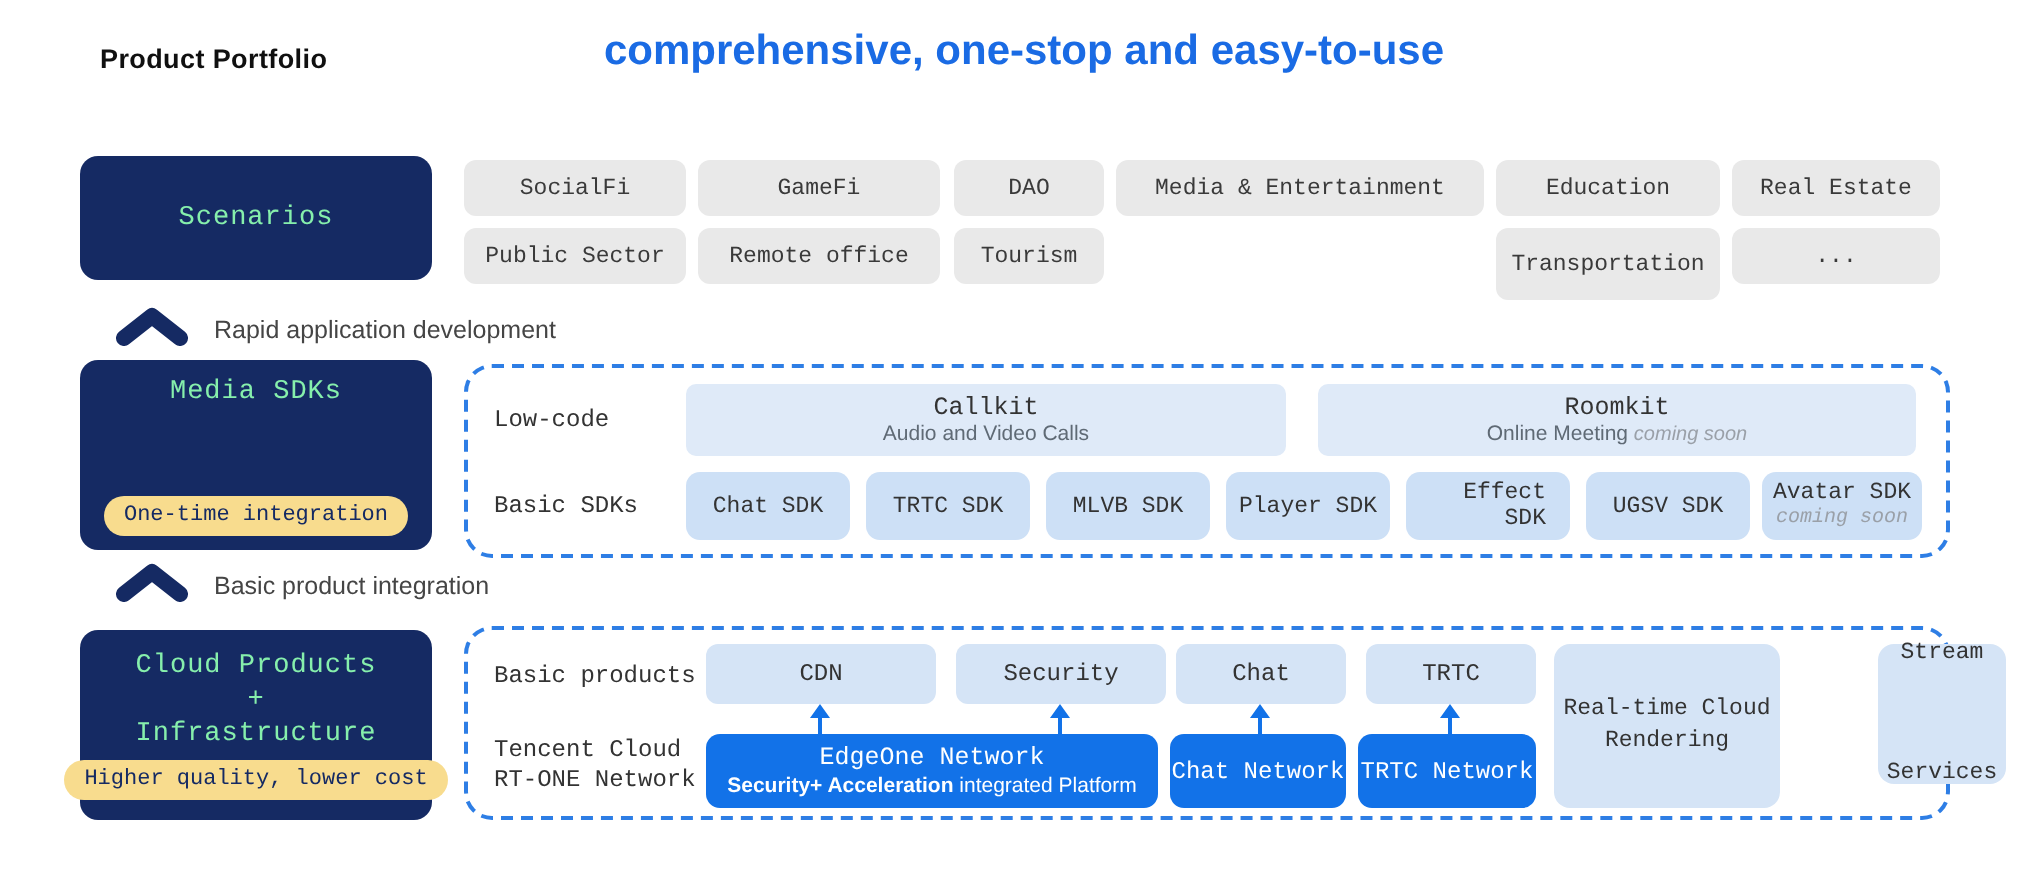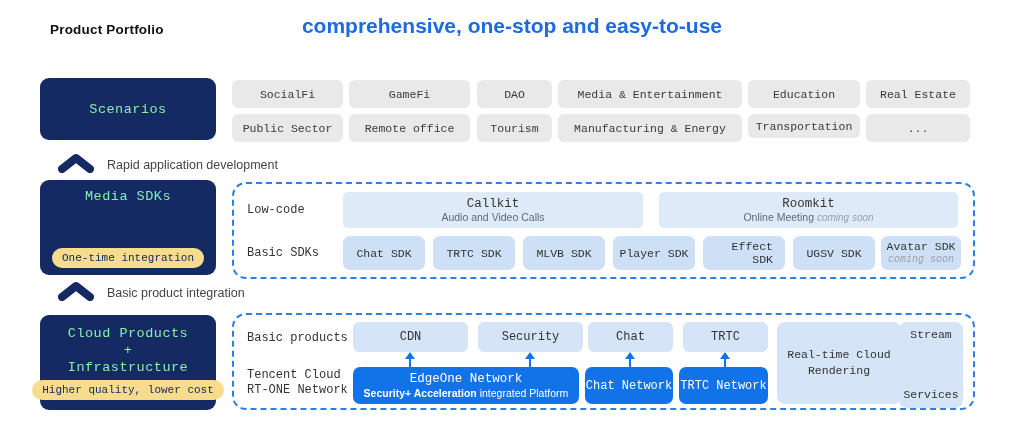--- a/index.html
+++ b/index.html
@@ -75,7 +75,6 @@
   <div class="abs pill-gray mono" style="left:232px;top:114px;width:111px;height:28px;">Public Sector</div>
   <div class="abs pill-gray mono" style="left:349px;top:114px;width:121px;height:28px;">Remote office</div>
   <div class="abs pill-gray mono" style="left:477px;top:114px;width:75px;height:28px;">Tourism</div>
-  <div class="abs pill-gray mono" style="left:558px;top:114px;width:184px;height:28px;">Manufacturing &amp; Energy</div>
   <div class="abs pill-gray mono" style="left:748px;top:114px;width:112px;height:24px;">Transportation</div>
   <div class="abs pill-gray mono" style="left:866px;top:114px;width:104px;height:28px;">...</div>
 

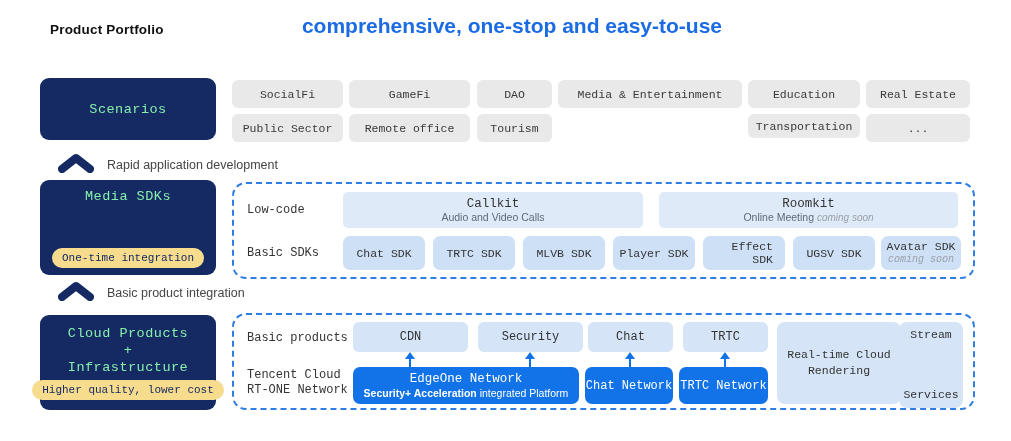--- a/index.html
+++ b/index.html
@@ -75,7 +75,7 @@
   <div class="abs pill-gray mono" style="left:232px;top:114px;width:111px;height:28px;">Public Sector</div>
   <div class="abs pill-gray mono" style="left:349px;top:114px;width:121px;height:28px;">Remote office</div>
   <div class="abs pill-gray mono" style="left:477px;top:114px;width:75px;height:28px;">Tourism</div>
-  <div class="abs pill-gray mono" style="left:748px;top:114px;width:112px;height:24px;">Transportation</div>
+  <div class="abs pill-gray mono" style="left:748px;top:114px;width:112px;height:36px;">Transportation</div>
   <div class="abs pill-gray mono" style="left:866px;top:114px;width:104px;height:28px;">...</div>
 
   <svg class="abs chev" style="left:58px;top:153px;" width="36" height="20" viewBox="0 0 36 20">

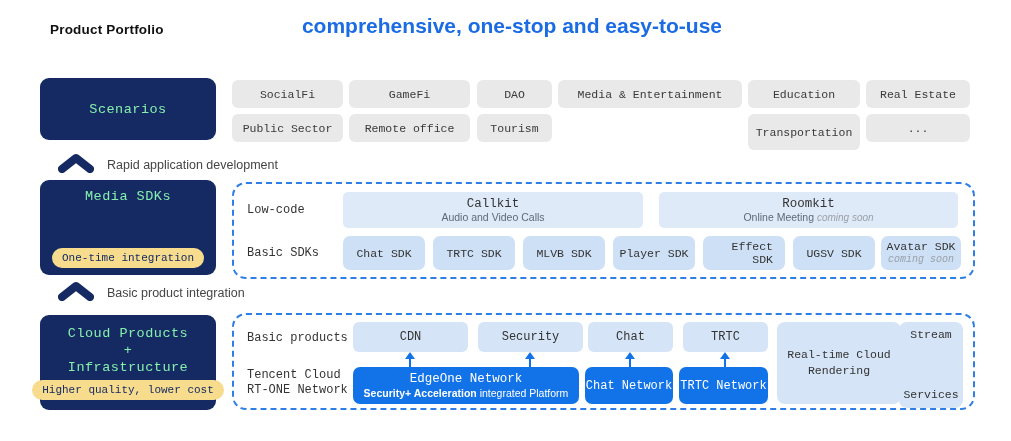--- a/index.html
+++ b/index.html
@@ -163,7 +163,7 @@
     <div>Real-time Cloud</div>
     <div>Rendering</div>
   </div>
-  <div class="abs box-side mono" style="left:899px;top:322px;width:64px;height:86px;gap:44px;">
+  <div class="abs box-side mono" style="left:939px;top:322px;width:64px;height:70px;gap:44px;">
     <div>Stream</div>
     <div>Services</div>
   </div>

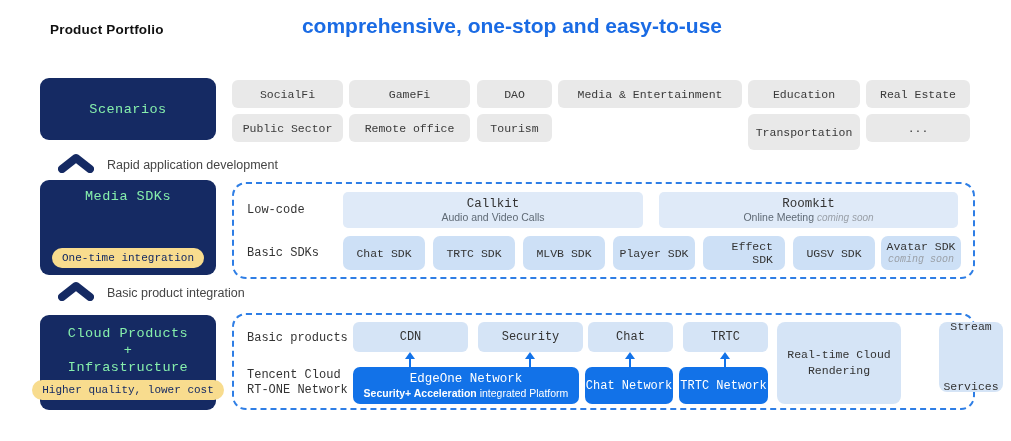--- a/index.html
+++ b/index.html
@@ -159,7 +159,7 @@
   <div class="abs box-bright net-pill mono" style="left:585px;top:367px;width:88px;height:37px;">Chat Network</div>
   <div class="abs box-bright net-pill mono" style="left:679px;top:367px;width:89px;height:37px;">TRTC Network</div>
 
-  <div class="abs box-side mono" style="left:777px;top:322px;width:124px;height:82px;">
+  <div class="abs box-side mono" style="left:777px;top:322px;width:113px;height:82px;">
     <div>Real-time Cloud</div>
     <div>Rendering</div>
   </div>

